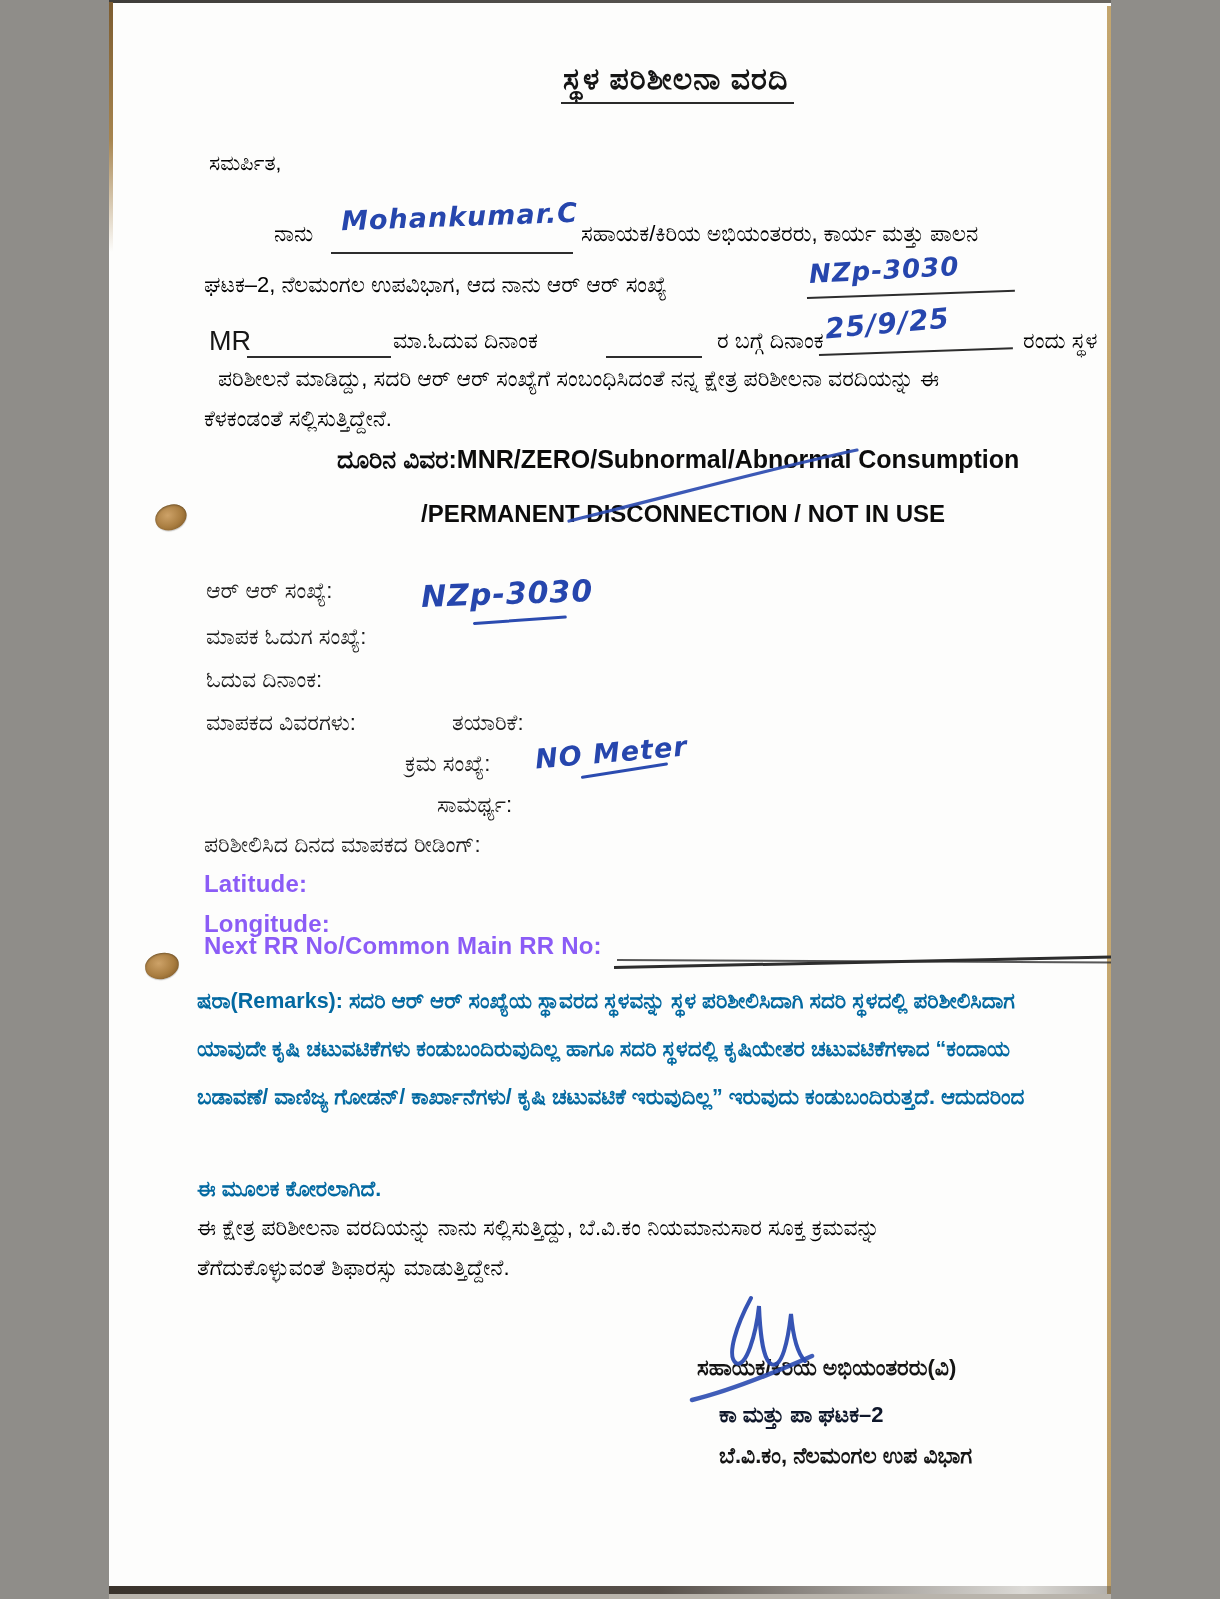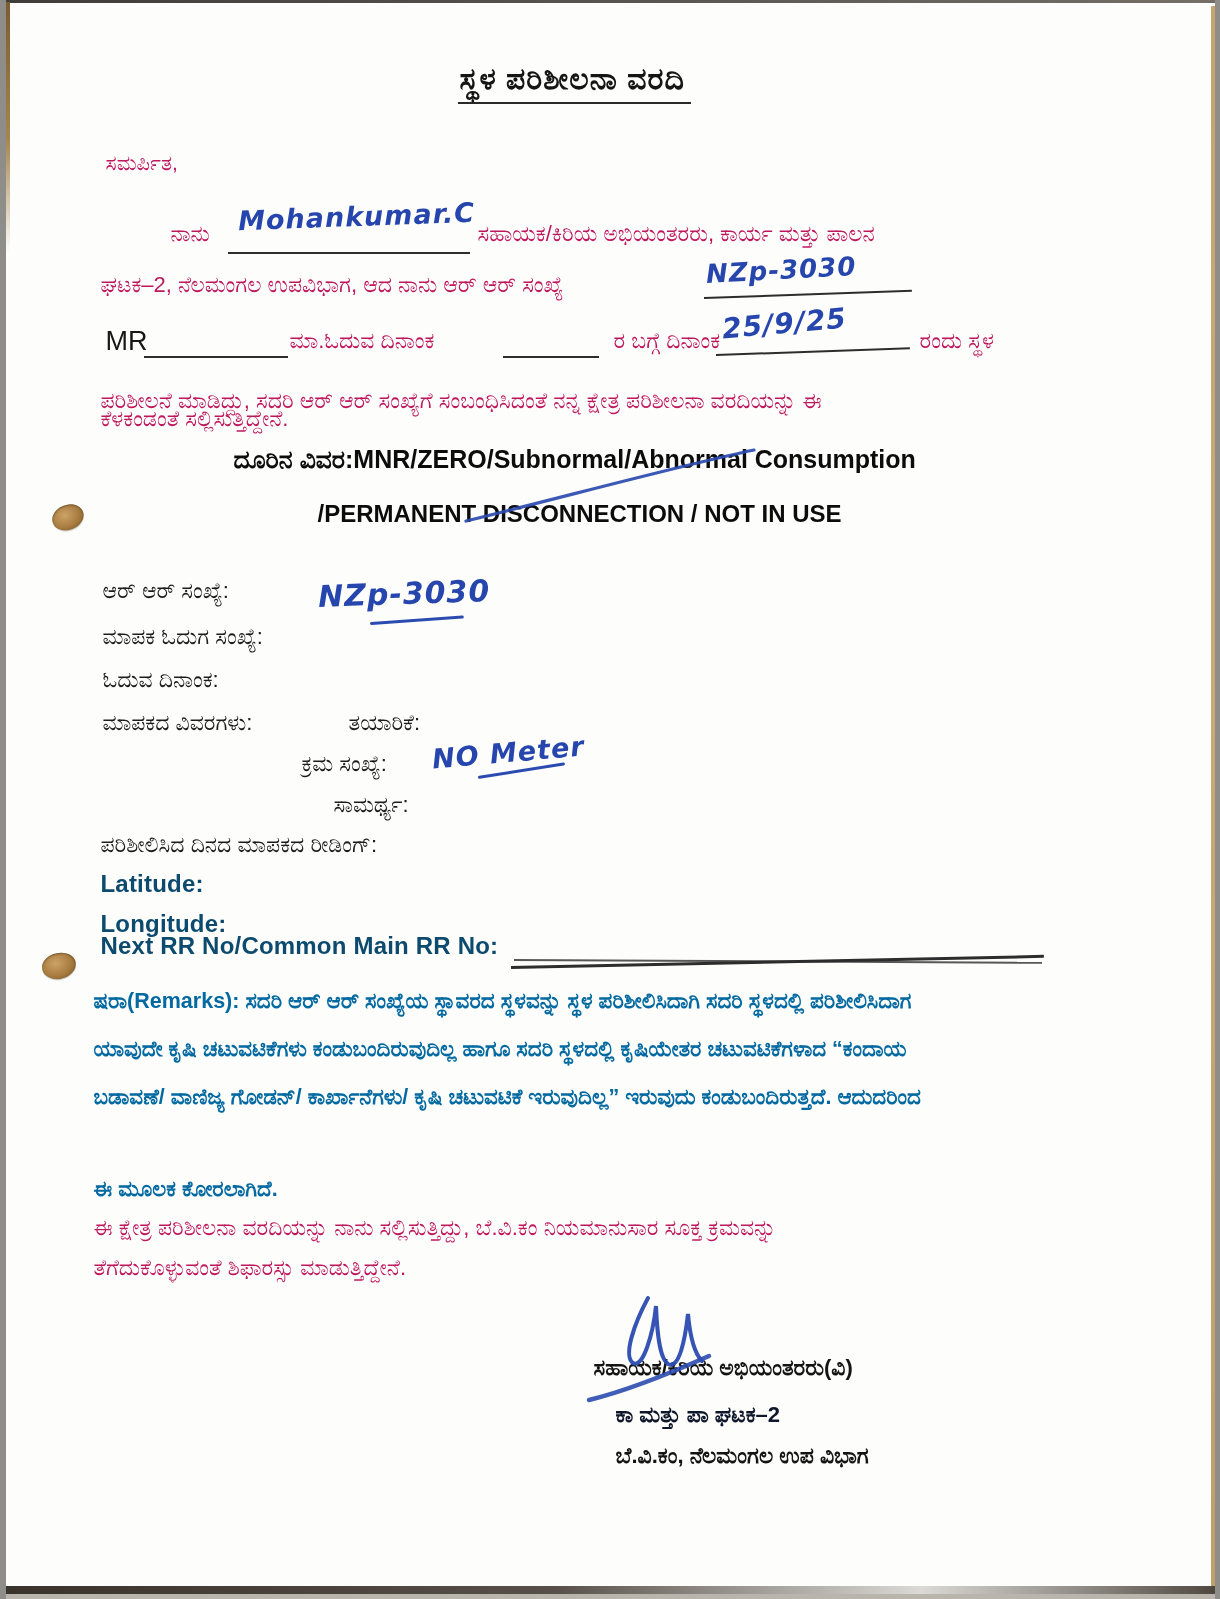--- a/index.html
+++ b/index.html
@@ -4,7 +4,7 @@
 <style>
   html,body { margin:0; padding:0; background:#8f8d89; }
   .page {
-    position:relative; width:1209px; height:1599px; margin:0 auto;
+    position:relative; width:1002px; height:1599px; margin:0 auto;
     background:#fdfdfc; overflow:hidden;
     font-family:"Liberation Sans", sans-serif;
     color:#1f1f1f;

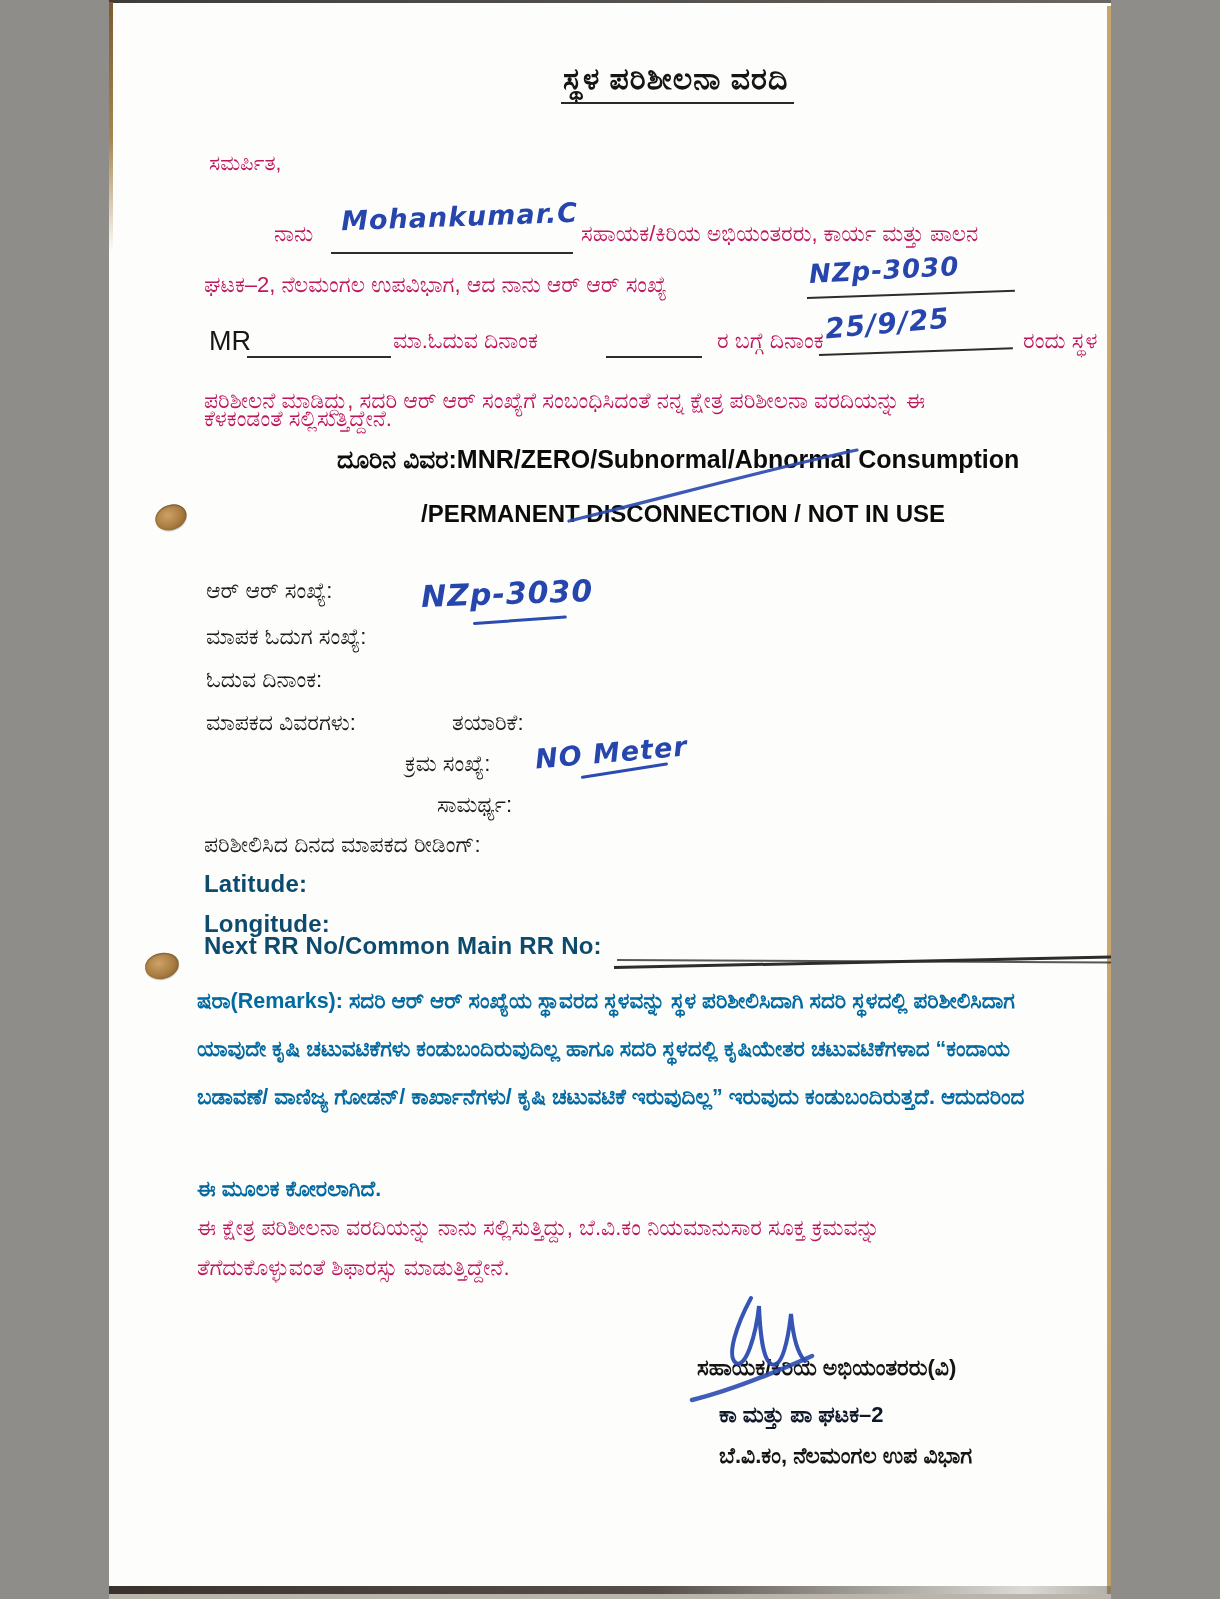--- a/index.html
+++ b/index.html
@@ -10,7 +10,7 @@
     color:#1f1f1f;
   }
   .t { position:absolute; white-space:nowrap; line-height:1.25; }
-  .kn { font-size:22px; color:#be185d; }
+  .kn { font-size:22px; color:#000000; }
   .kn-sm { font-size:22px; color:#1c1c1c; }
   .bold { font-weight:bold; color:#0369a1; }
   .en-bold { font-weight:bold; font-size:24px; color:#0c4a6e; letter-spacing:0.2px; }

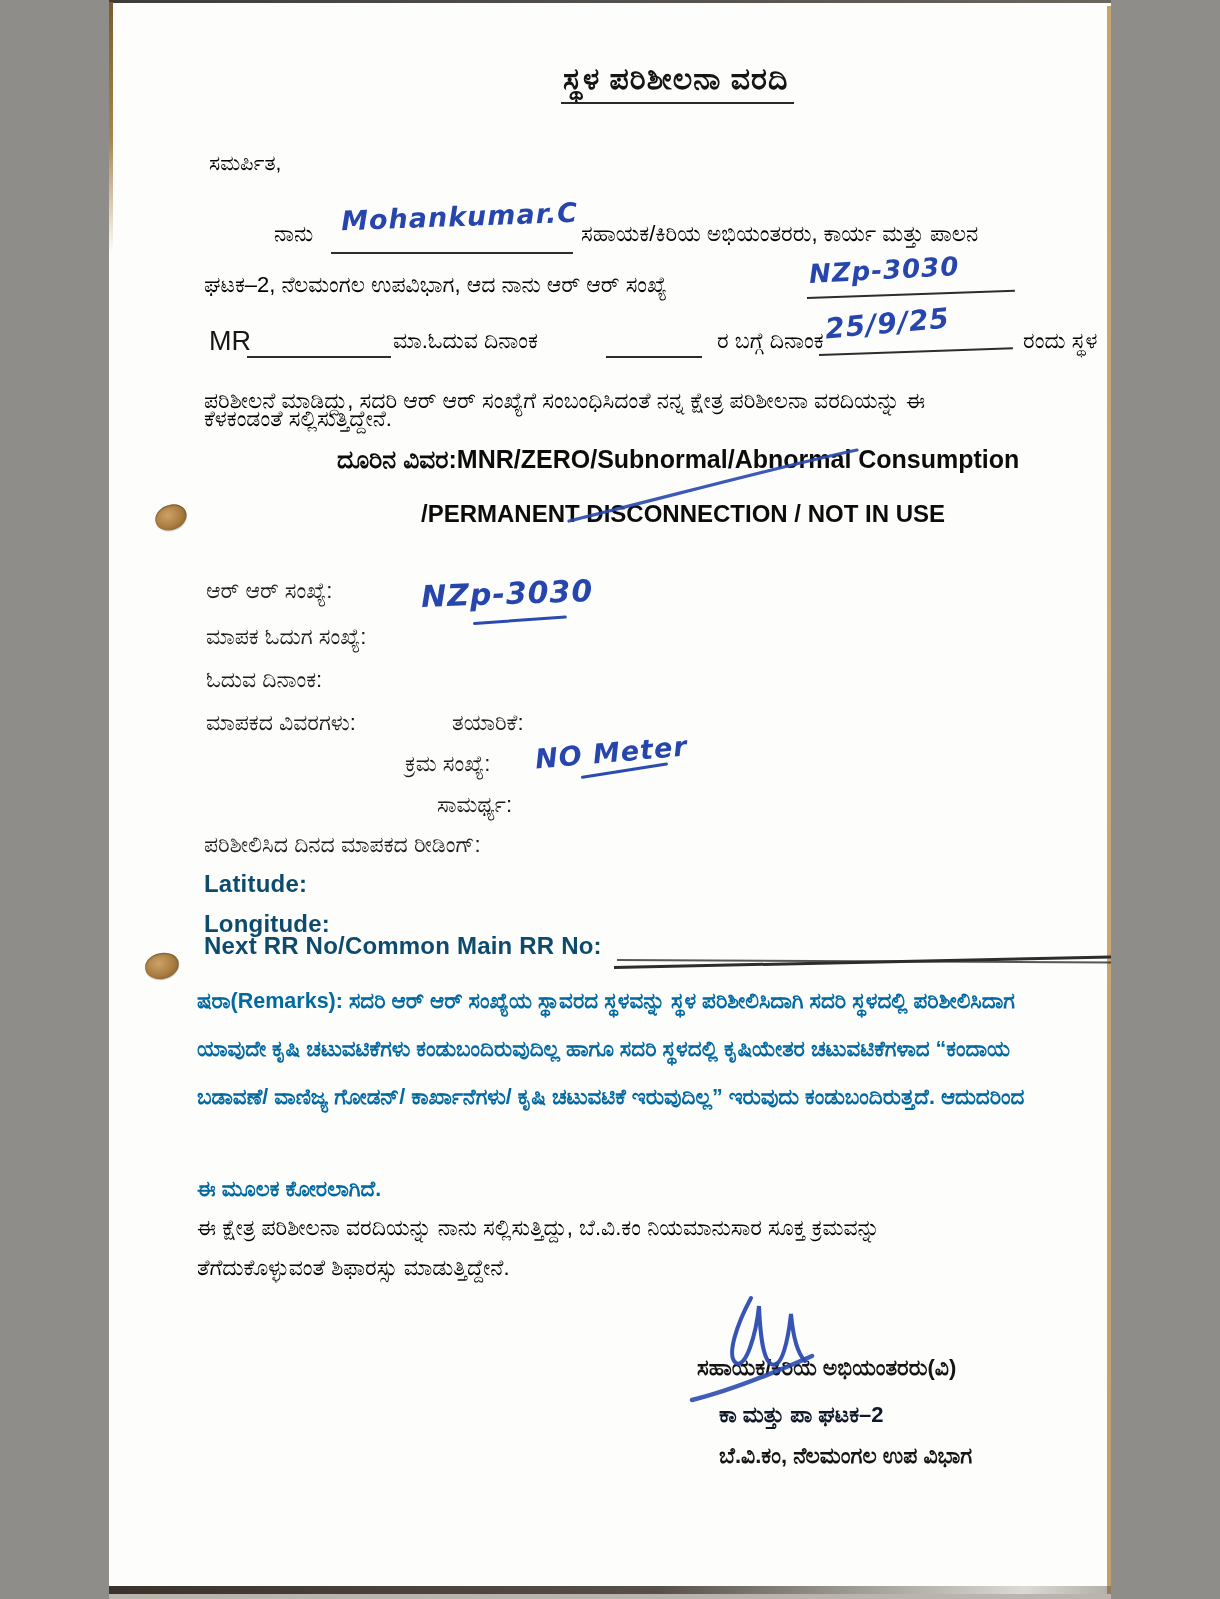--- a/index.html
+++ b/index.html
@@ -36,7 +36,7 @@
   .i3-mid2 { left:608px; top:327px; }
   .i3-date { left:716px; top:306px; font-size:28px; transform:rotate(-5deg); }
   .i3-post { left:914px; top:327px; }
-  .i4 { left:95px; top:365px;margin-top:22px; }
+  .i4 { left:109px; top:365px; }
   .i5 { left:95px; top:405px; }
 
   .c1 { left:228px; top:444px; font-size:25px; font-weight:bold; color:#0c0c0c; }

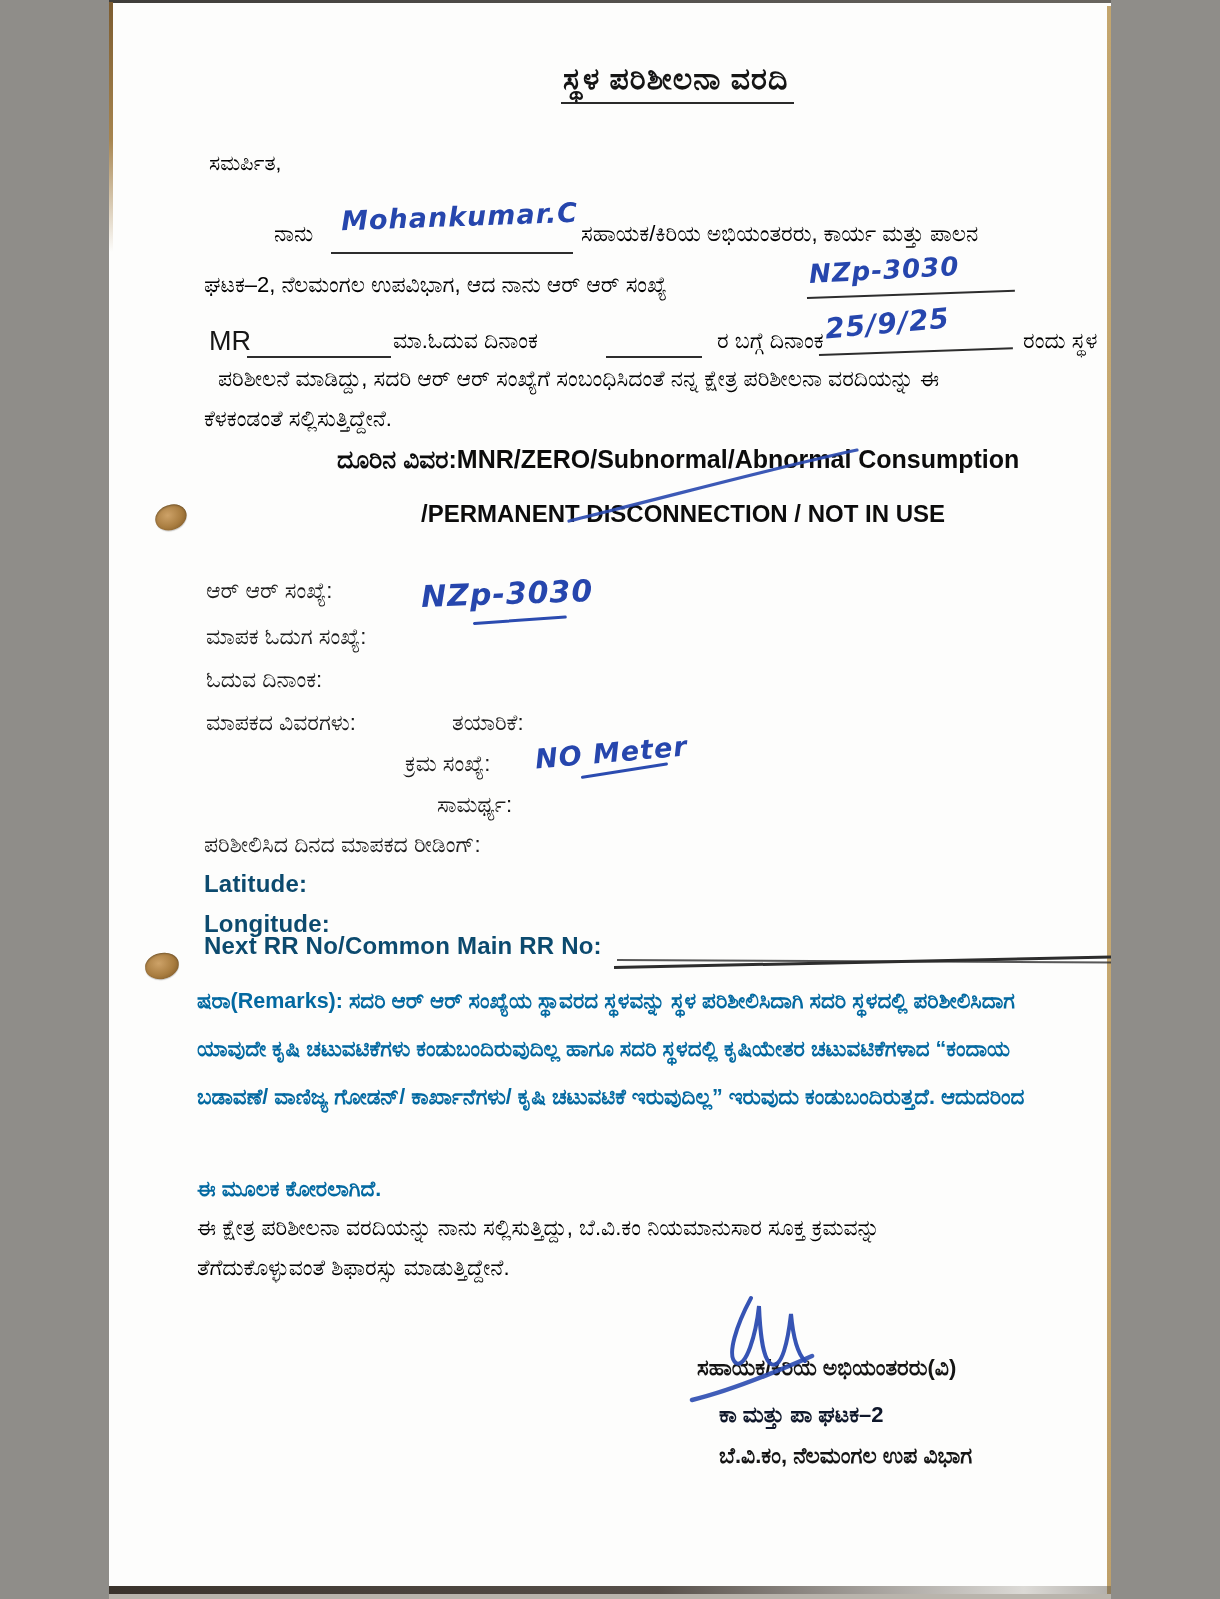--- a/index.html
+++ b/index.html
@@ -13,7 +13,7 @@
   .kn { font-size:22px; color:#000000; }
   .kn-sm { font-size:22px; color:#1c1c1c; }
   .bold { font-weight:bold; color:#0369a1; }
-  .en-bold { font-weight:bold; font-size:24px; color:#0c4a6e; letter-spacing:0.2px; }
+  .en-bold { font-weight:bold; font-size:24px; color:#8b5cf6; letter-spacing:0.2px; }
   .hw {
     color:#2646ad; font-family:"DejaVu Sans", sans-serif;
     font-style:italic; font-weight:bold; letter-spacing:1px;

